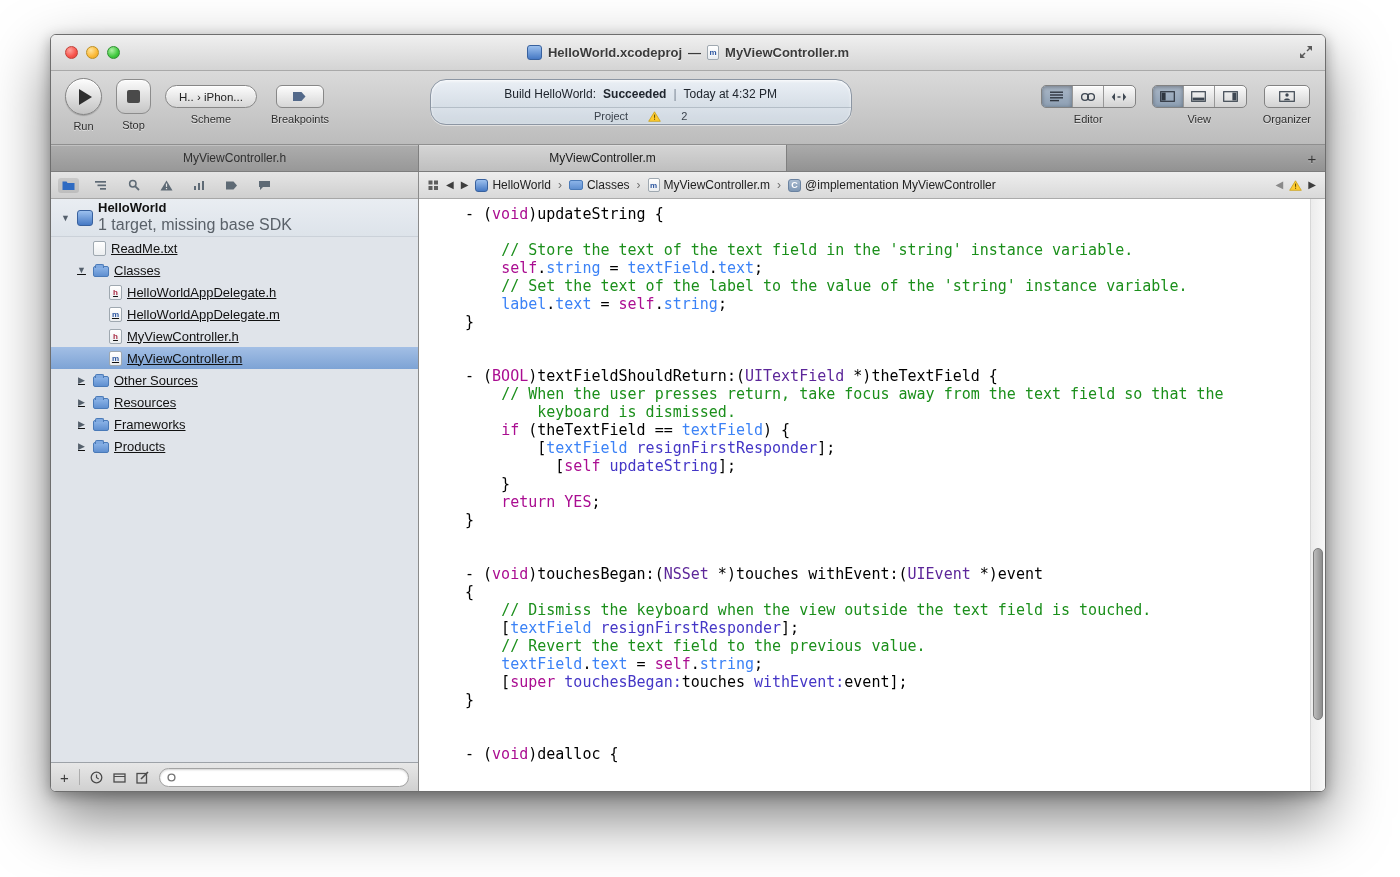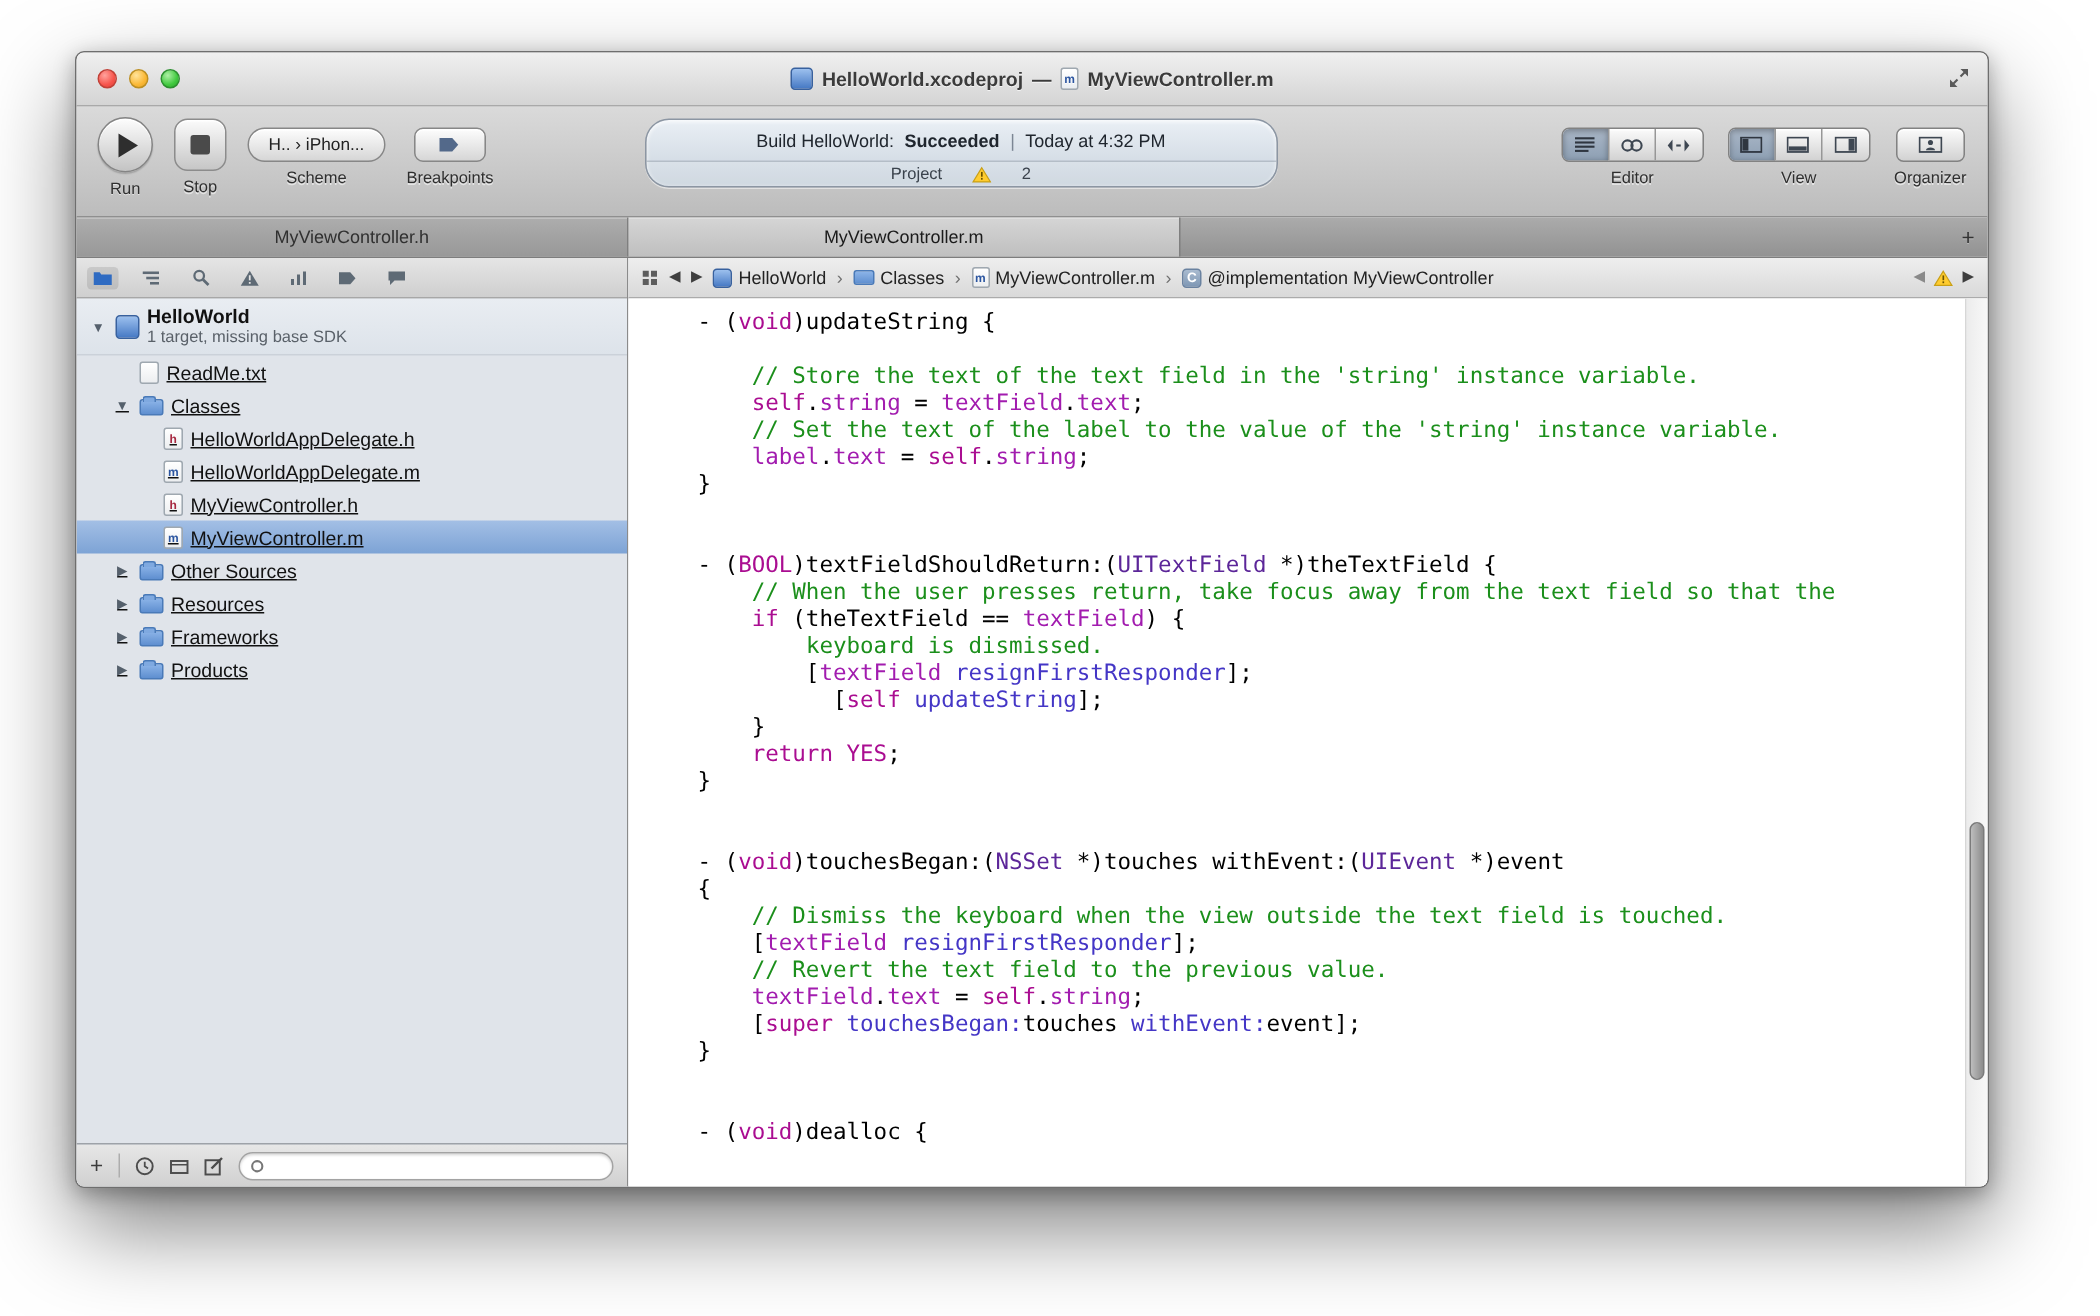--- a/index.html
+++ b/index.html
@@ -92,7 +92,7 @@
     background:linear-gradient(#e9edf2,#dde3ea);border-bottom:1px solid #cbd1d9;}
   .project-text{display:flex;flex-direction:column;line-height:1.15;}
   .project-name{font-weight:bold;font-size:13px;}
-  .project-sub{font-size:11px;color:#5a6169;}
+  .project-sub{font-size:16px;color:#5a6169;}
   .disc{width:13px;flex:0 0 13px;font-size:9px;color:#55606c;text-align:center;}
   .tree-row{height:22px;display:flex;align-items:center;gap:5px;text-decoration:underline;}
   .tree-row.selected{background:linear-gradient(#a3bfe5,#7da3d5);}

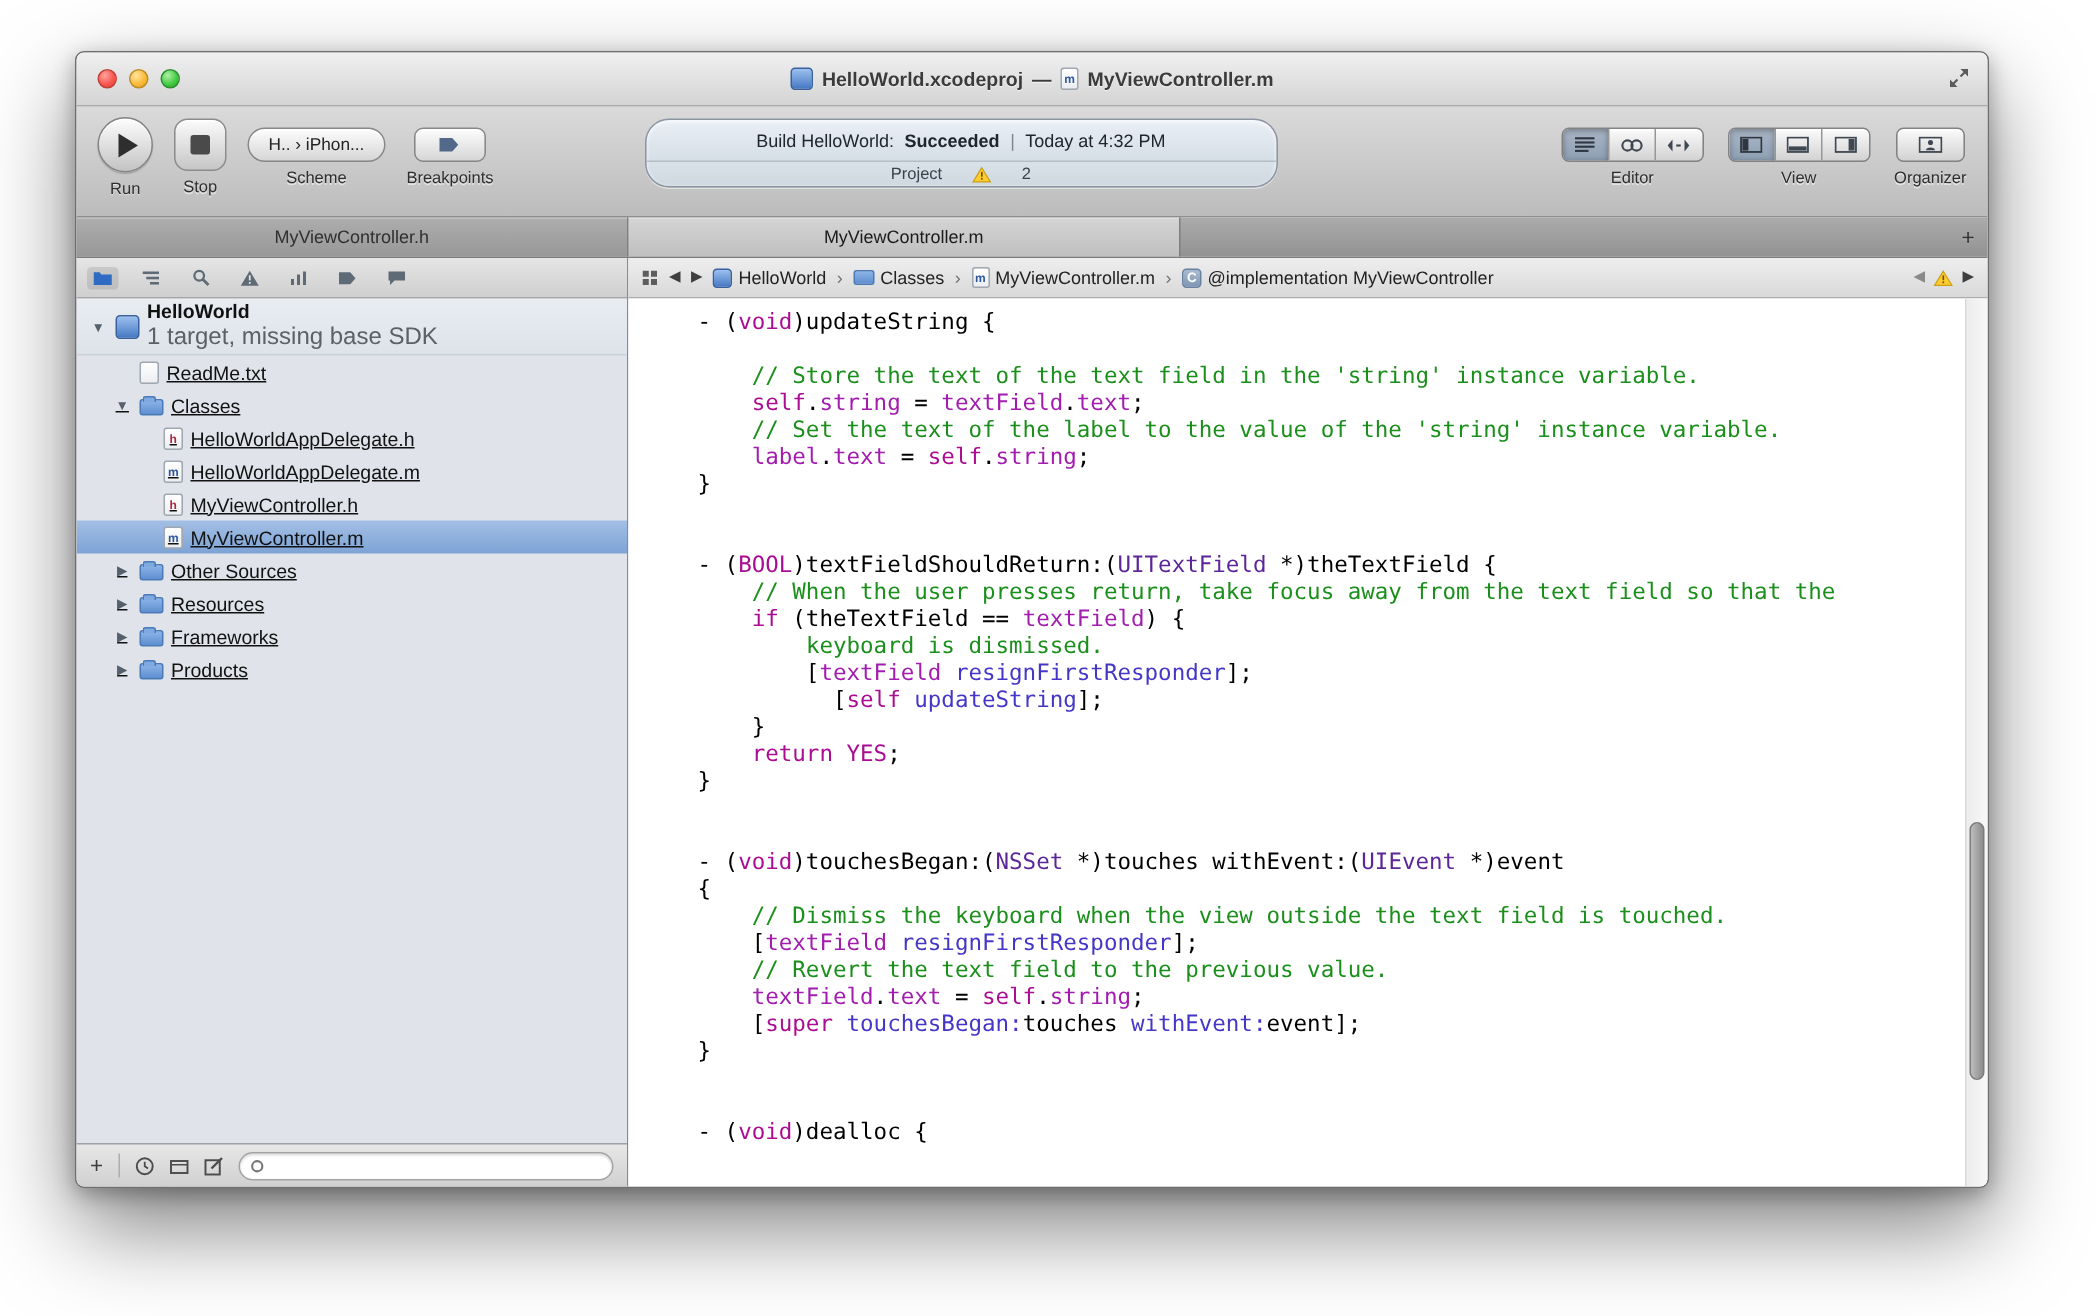--- a/index.html
+++ b/index.html
@@ -141,7 +141,7 @@
   .tok-k{color:#aa0d91;}
   .tok-c{color:#1b8f1b;}
   .tok-t{color:#5c2699;}
-  .tok-v{color:#a21caf;}
+  .tok-v{color:#3b82f6;}
   .tok-m{color:#4436c6;}
 
   .vscroll{position:absolute;top:0;right:0;width:15px;height:100%;

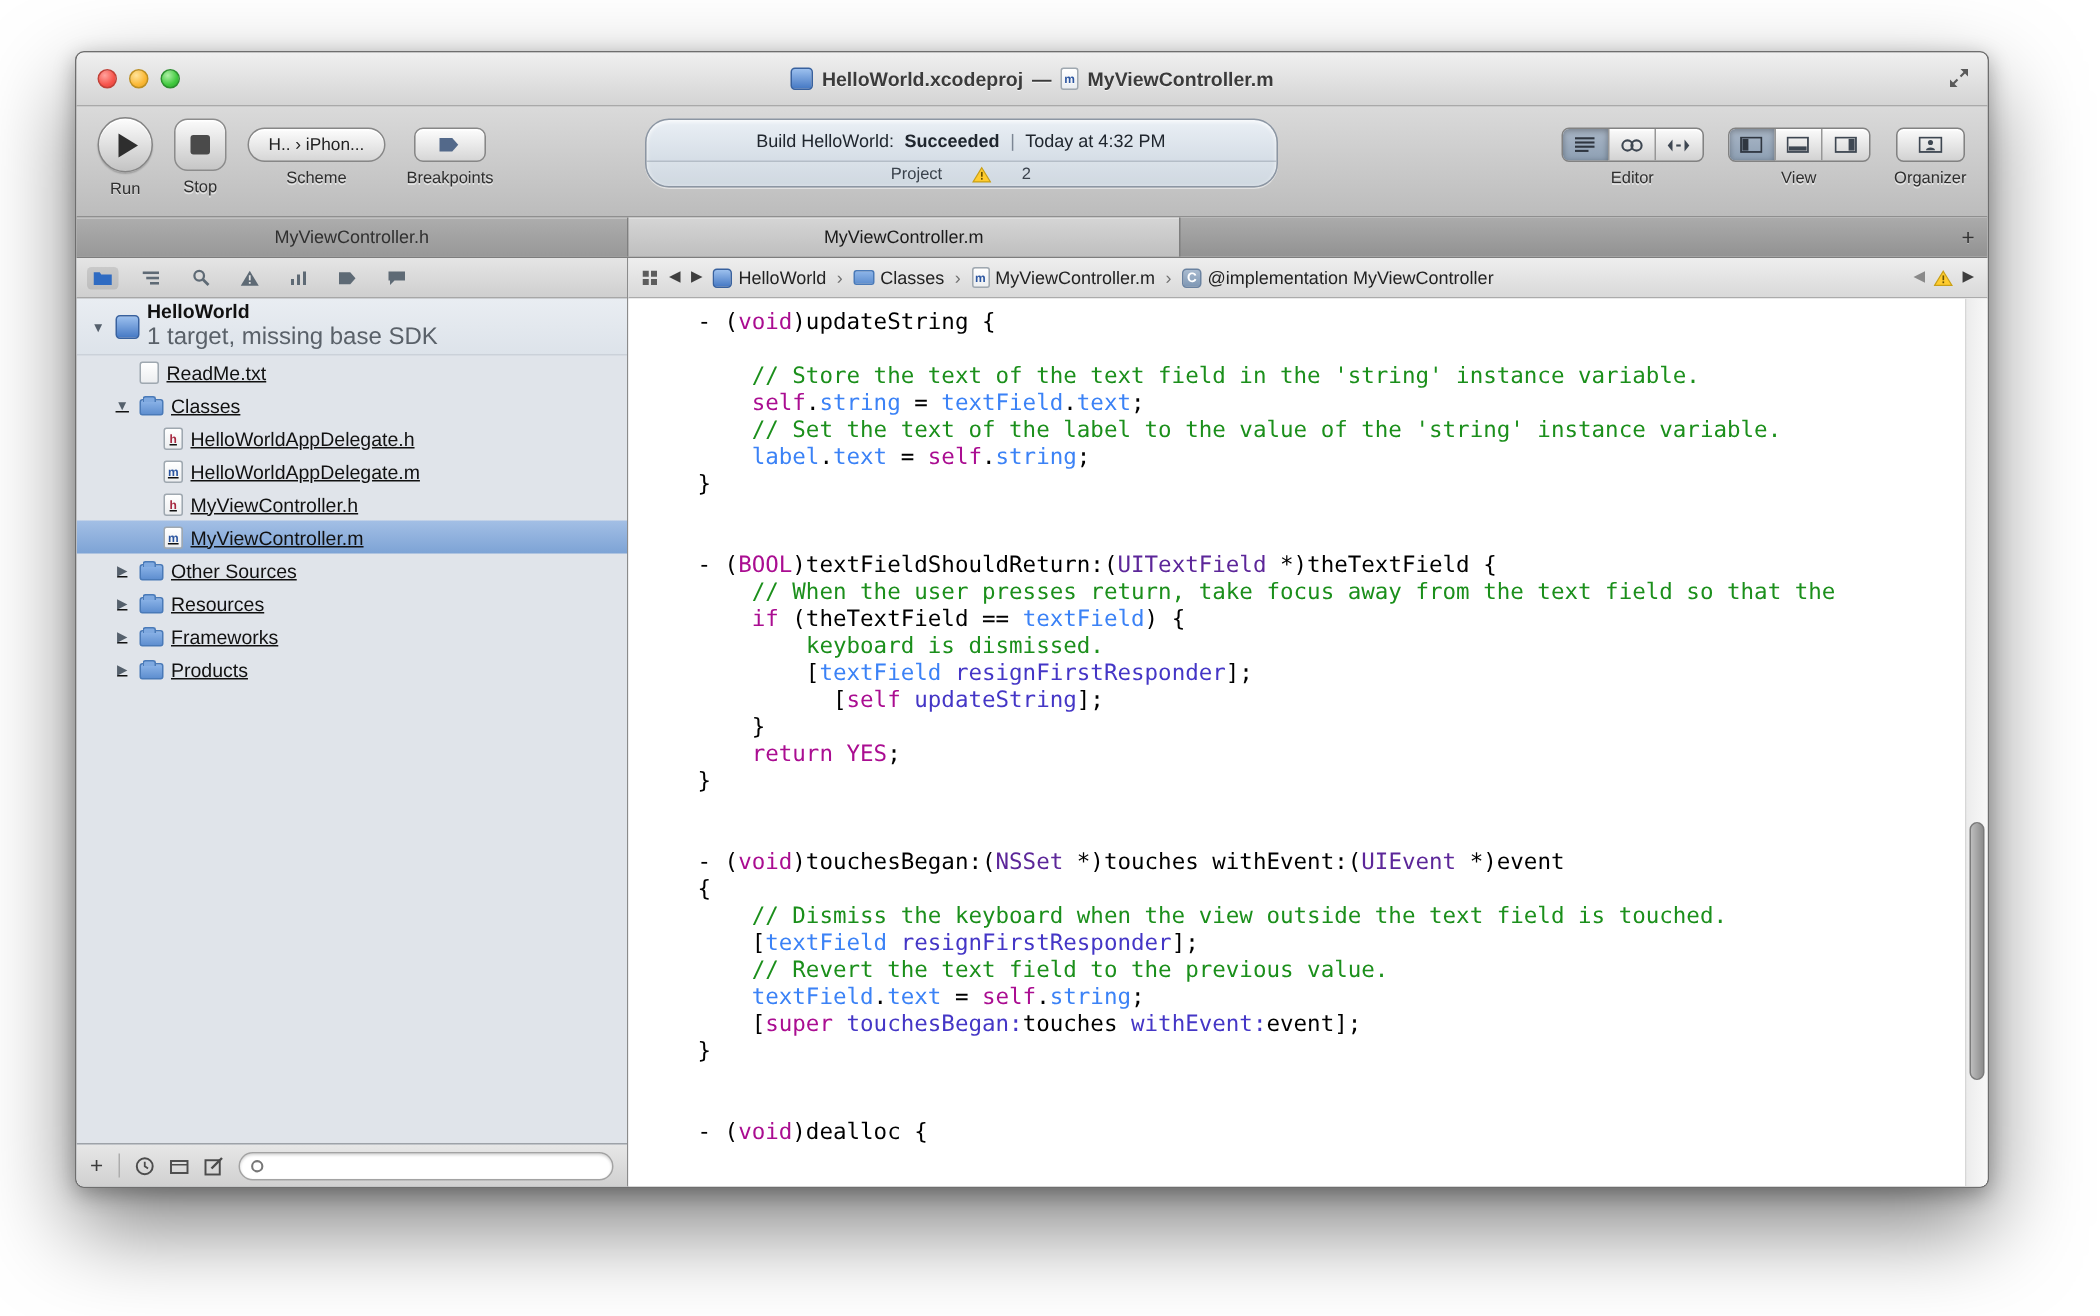--- a/index.html
+++ b/index.html
@@ -493,8 +493,8 @@
             <div class="cl">&nbsp;</div>
             <div class="cl"><span class="tok-p">- (</span><span class="tok-k">BOOL</span><span class="tok-p">)textFieldShouldReturn:(</span><span class="tok-t">UITextField</span><span class="tok-p"> *)theTextField {</span></div>
             <div class="cl"><span class="tok-p">    </span><span class="tok-c">// When the user presses return, take focus away from the text field so that the</span></div>
+            <div class="cl"><span class="tok-p">        </span><span class="tok-c">keyboard is dismissed.</span></div>
             <div class="cl"><span class="tok-p">    </span><span class="tok-k">if</span><span class="tok-p"> (theTextField == </span><span class="tok-v">textField</span><span class="tok-p">) {</span></div>
-            <div class="cl"><span class="tok-p">        </span><span class="tok-c">keyboard is dismissed.</span></div>
             <div class="cl"><span class="tok-p">        [</span><span class="tok-v">textField</span><span class="tok-p"> </span><span class="tok-m">resignFirstResponder</span><span class="tok-p">];</span></div>
             <div class="cl"><span class="tok-p">          [</span><span class="tok-k">self</span><span class="tok-p"> </span><span class="tok-m">updateString</span><span class="tok-p">];</span></div>
             <div class="cl"><span class="tok-p">    }</span></div>

